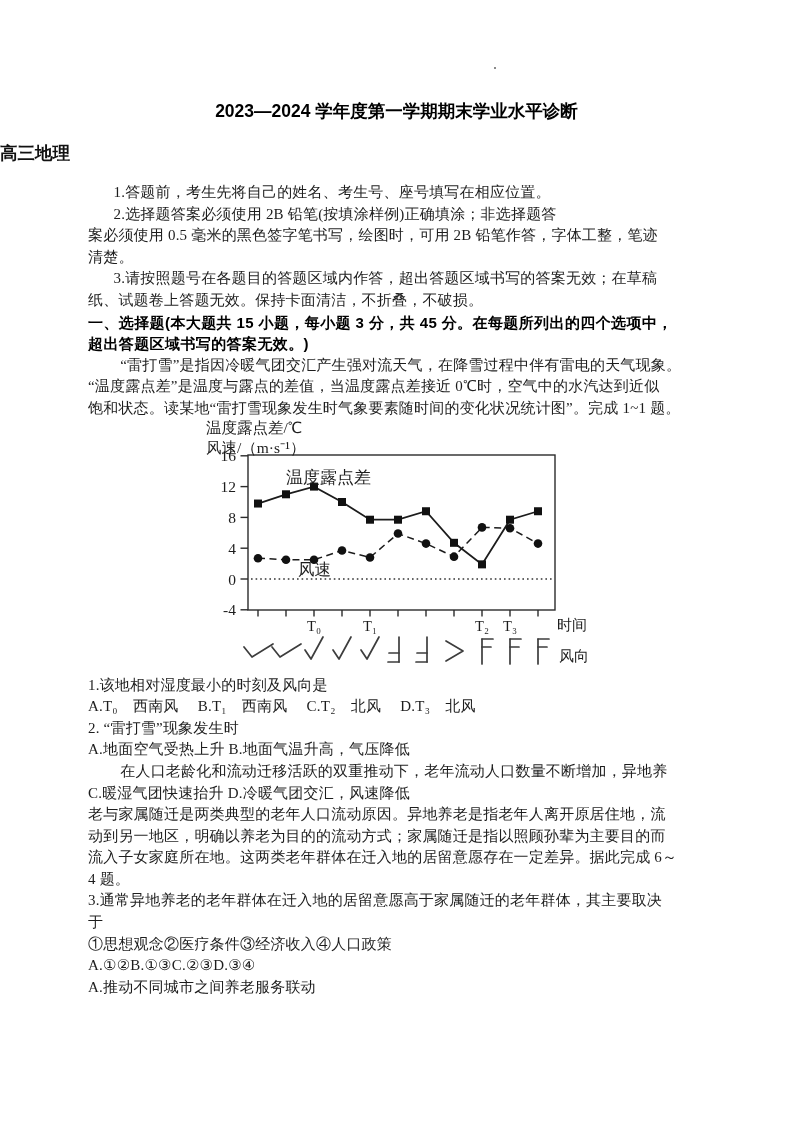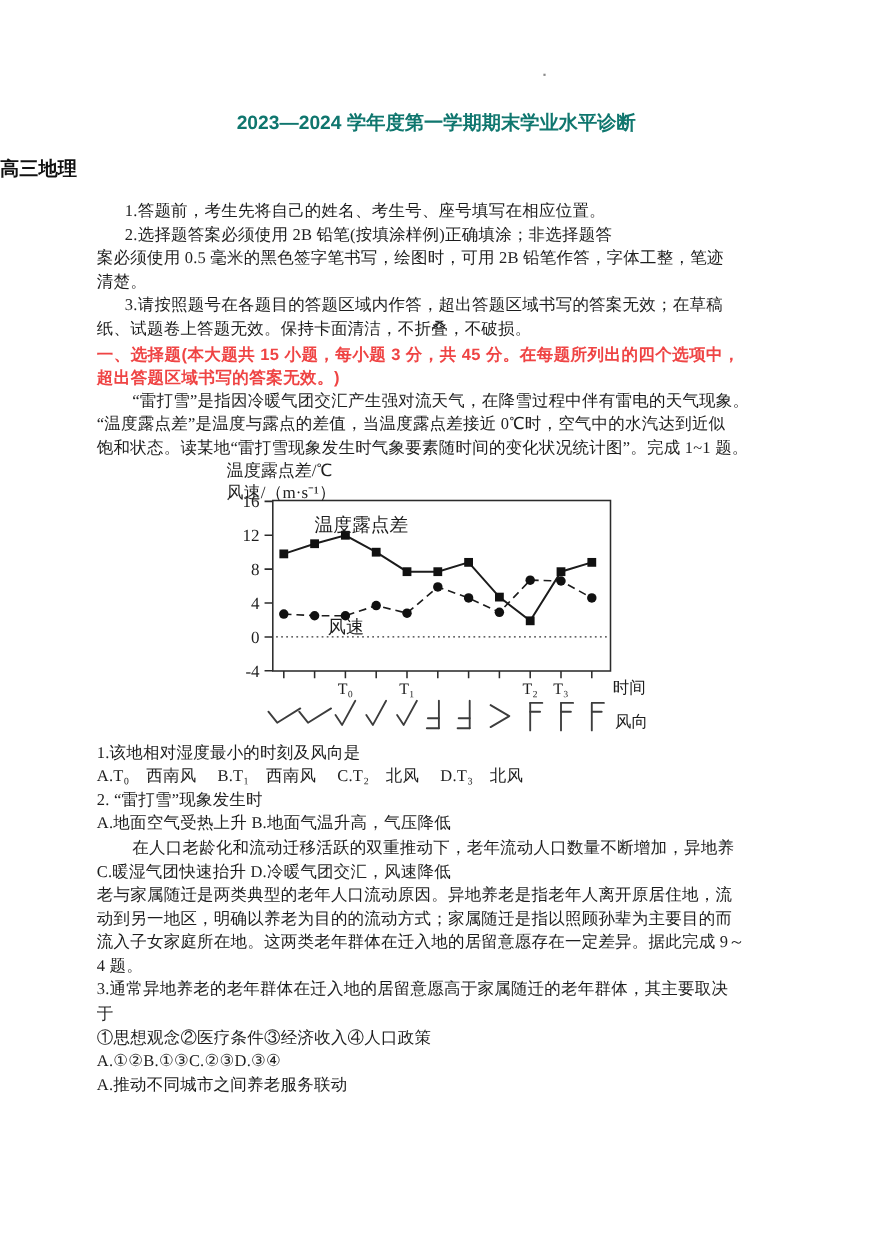--- a/index.html
+++ b/index.html
@@ -7,7 +7,7 @@
         font-family:"Liberation Serif", serif;}
   .speck{position:absolute;left:494px;top:67px;width:2px;height:2px;background:#8a8a8a;}
   h1.title{margin:0;padding-top:100px;text-align:center;font-family:"Liberation Sans",sans-serif;
-           font-weight:700;font-size:17.5px;line-height:22px;color:#0f766e;}
+           font-weight:700;font-size:17.5px;line-height:22px;color:#000000;}
   h2.subtitle{margin:20px 0 18px 0;text-align:left;font-family:"Liberation Sans",sans-serif;
            font-weight:700;font-size:17.5px;line-height:22px;color:#111;}
   p.ln{margin:0 88px;font-size:15px;line-height:21.6px;letter-spacing:0.2px;white-space:nowrap;}

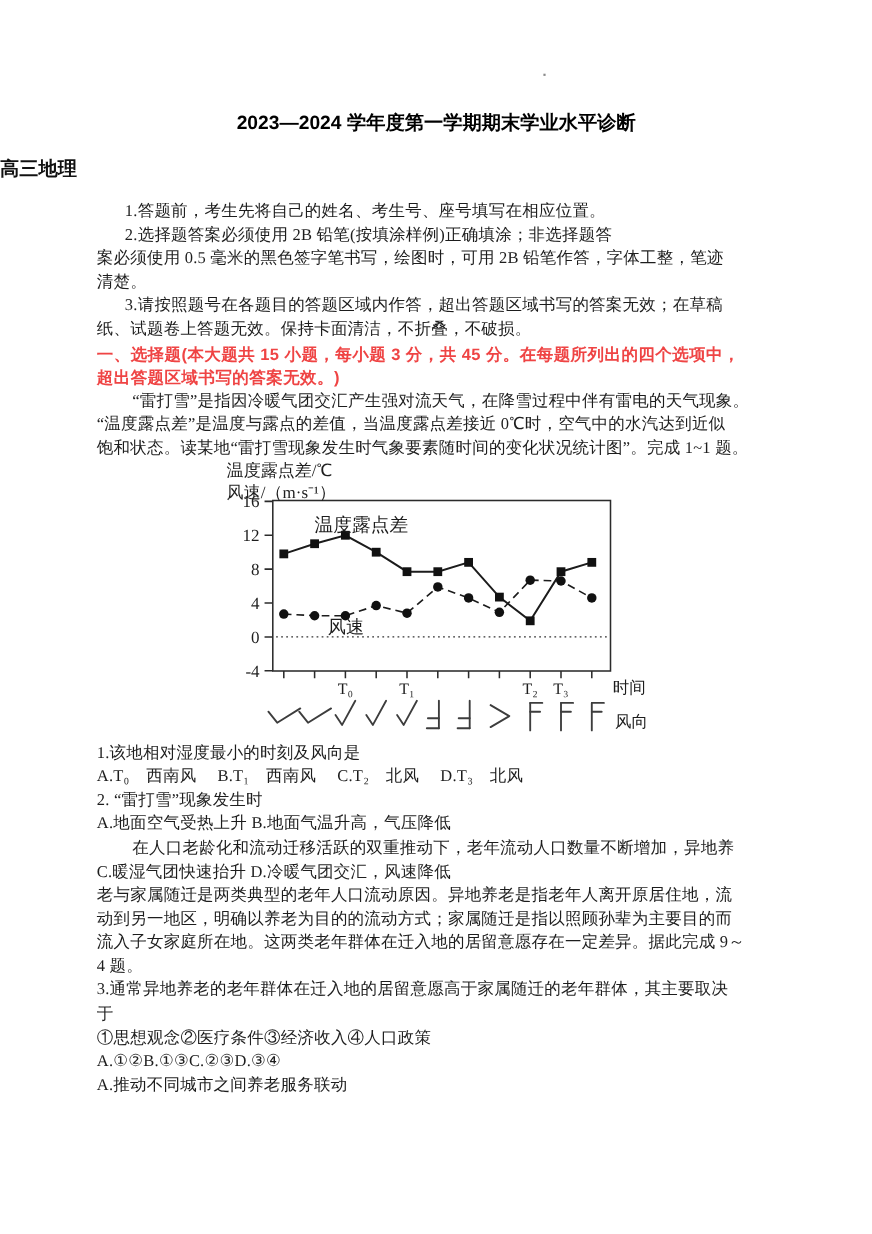--- a/index.html
+++ b/index.html
@@ -13,7 +13,7 @@
   p.ln{margin:0 88px;font-size:15px;line-height:21.6px;letter-spacing:0.2px;white-space:nowrap;}
   p.ind1{text-indent:1.7em;}
   p.ind2{text-indent:2.15em;}
-  p.head{font-family:"Liberation Sans",sans-serif;font-weight:700;font-size:15px;color:#ef4444;letter-spacing:0.4px;}
+  p.head{font-family:"Liberation Sans",sans-serif;font-weight:700;font-size:15px;color:#000000;letter-spacing:0.4px;}
   svg.chart{display:block;margin:0 0 0 185px;}
   svg.chart text{font-family:"Liberation Serif",serif;fill:#1d1d1d;}
   .qgap{margin-top:4px;}

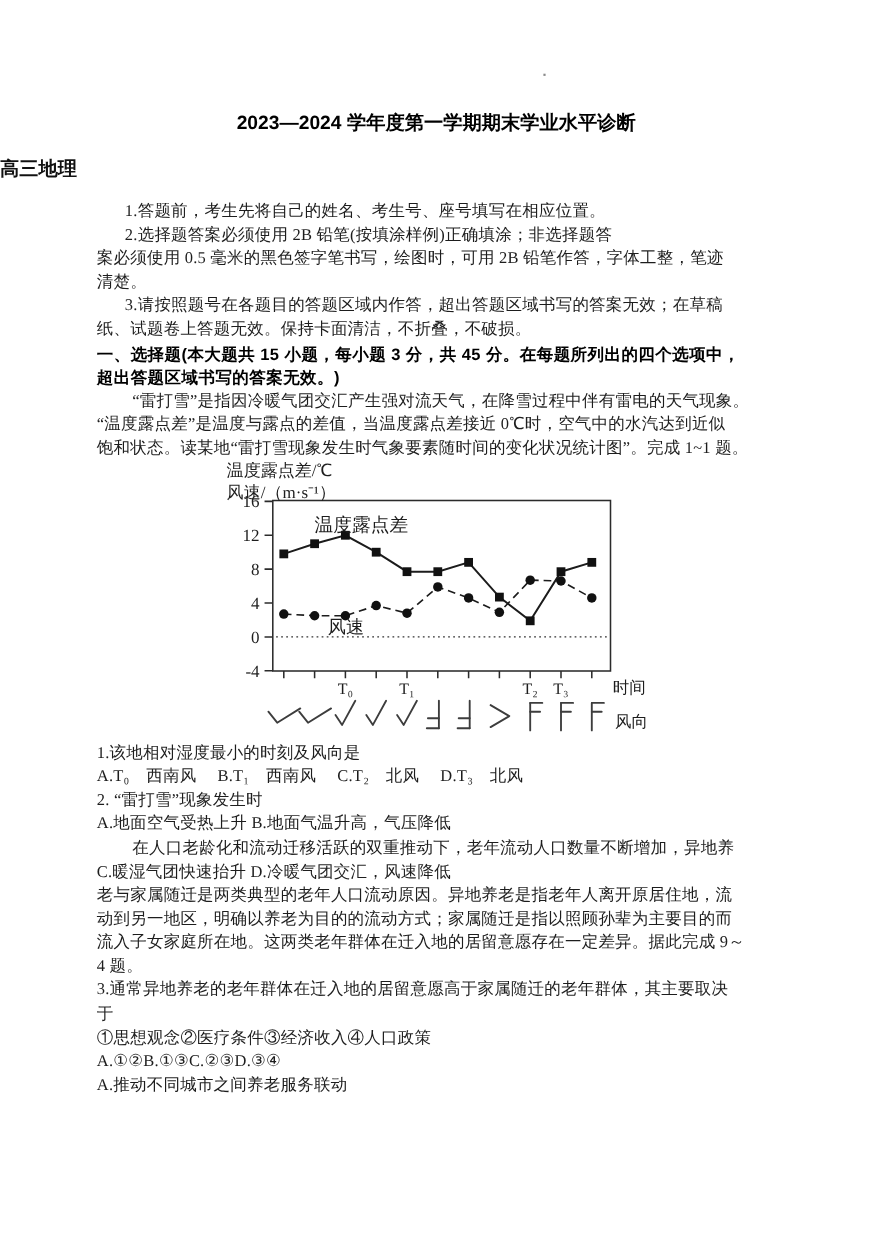--- a/index.html
+++ b/index.html
@@ -159,7 +159,7 @@
   <p class="ln">C.暖湿气团快速抬升 D.冷暖气团交汇，风速降低</p>
   <p class="ln">老与家属随迁是两类典型的老年人口流动原因。异地养老是指老年人离开原居住地，流</p>
   <p class="ln">动到另一地区，明确以养老为目的的流动方式；家属随迁是指以照顾孙辈为主要目的而</p>
-  <p class="ln">流入子女家庭所在地。这两类老年群体在迁入地的居留意愿存在一定差异。据此完成 9～</p>
+  <p class="ln">流入子女家庭所在地。这两类老年群体在迁入地的居留意愿存在一定差异。据此完成 6～</p>
   <p class="ln">4 题。</p>
 
   <p class="ln">3.通常异地养老的老年群体在迁入地的居留意愿高于家属随迁的老年群体，其主要取决</p>

